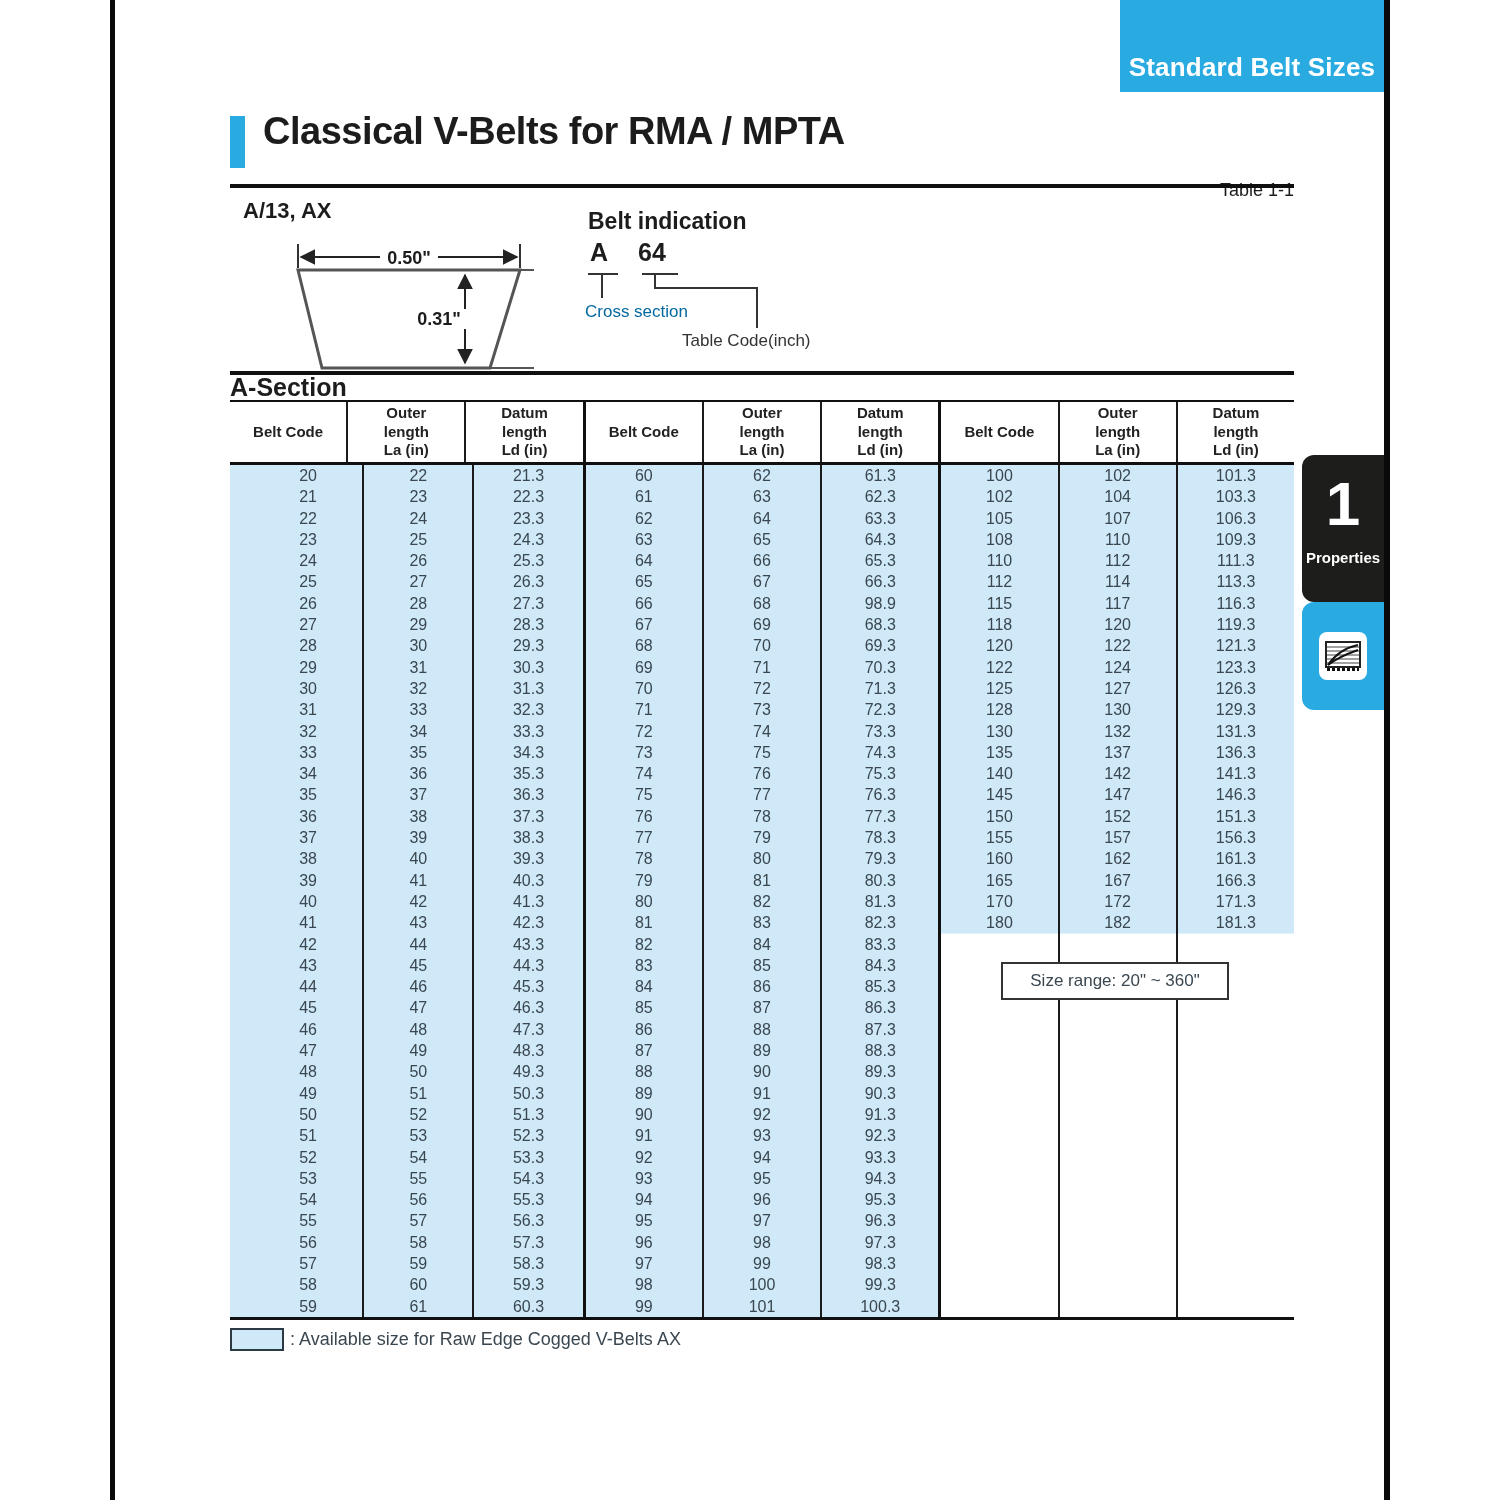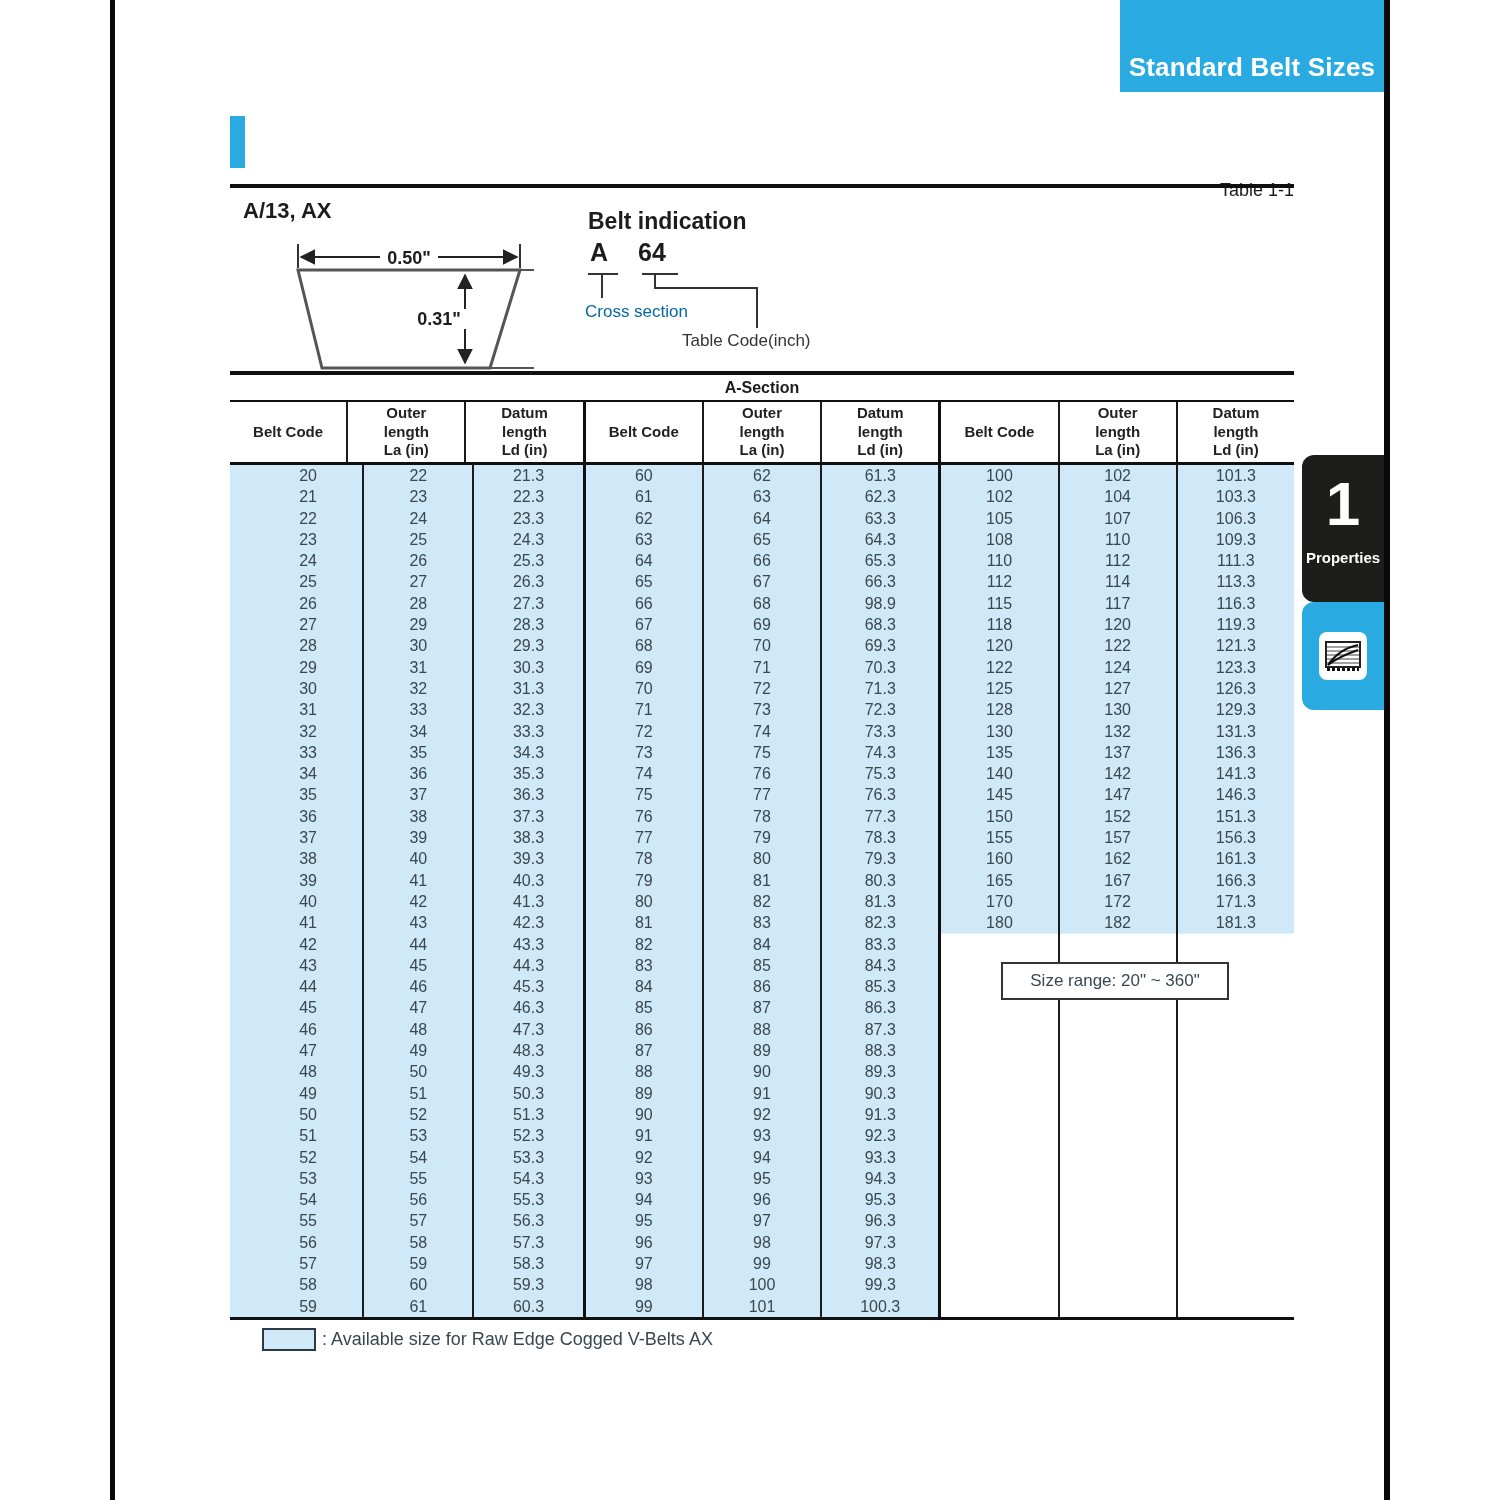--- a/index.html
+++ b/index.html
@@ -79,6 +79,7 @@
   </div>
 
   <div class="title-accent"></div>
+  <h1 class="page-title" style="margin:0">Classical V-Belts for RMA / MPTA</h1>
   <div class="table-ref">Table 1-1</div>
   <div class="title-rule"></div>
 

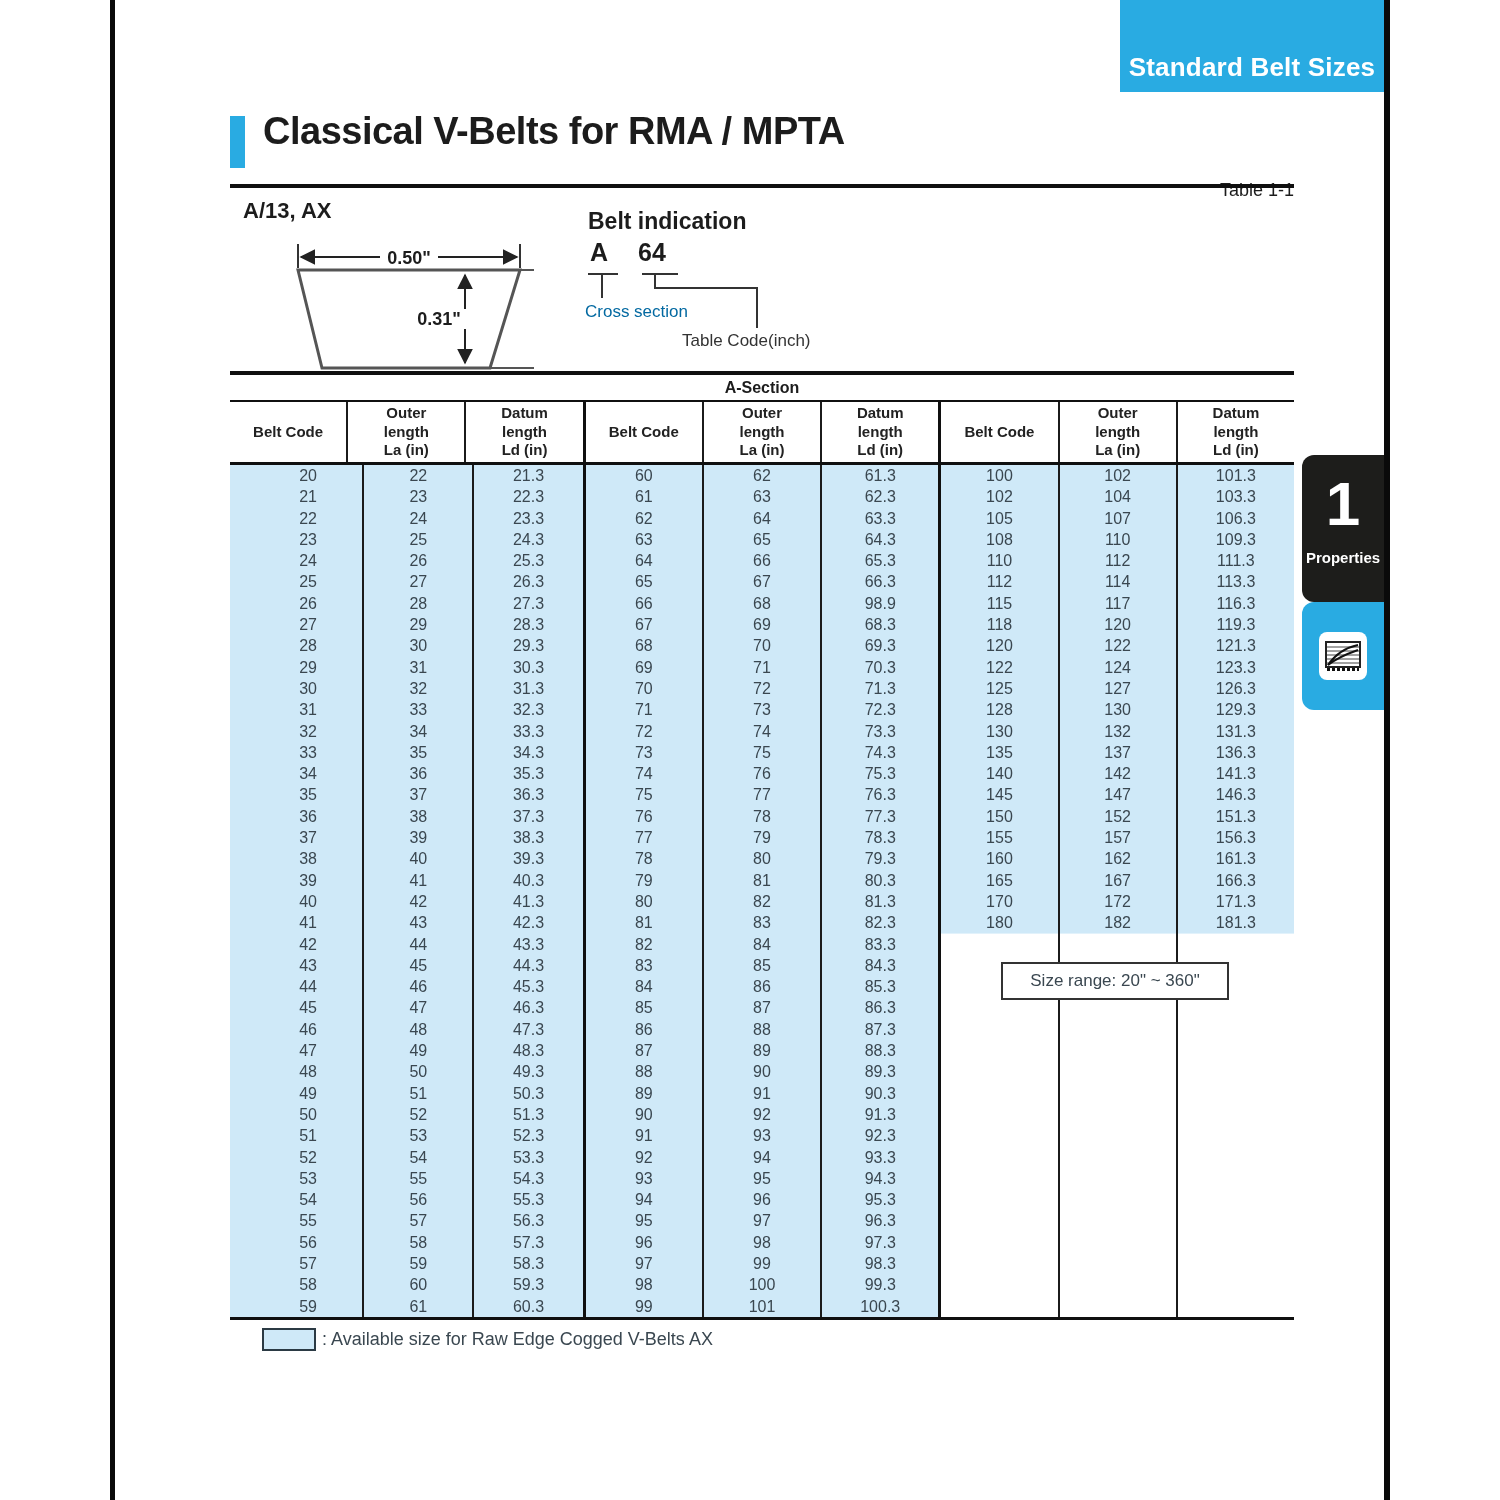--- a/index.html
+++ b/index.html
@@ -31,7 +31,7 @@
   
   .belt-table{position:absolute;left:230px;top:371px;width:1064px;box-sizing:border-box;
               border-top:4px solid #101010;border-bottom:3px solid #101010;}
-  .section-band{height:25px;line-height:25px;text-align:center;font-size:16px;font-weight:bold;
+  .section-band{height:25px;line-height:25px;font-size:25px;font-weight:bold;
                 border-bottom:2px solid #101010;}
   .header-row{display:flex;height:60px;border-bottom:3px solid #101010;}
   .hgroup{flex:1;display:flex;}

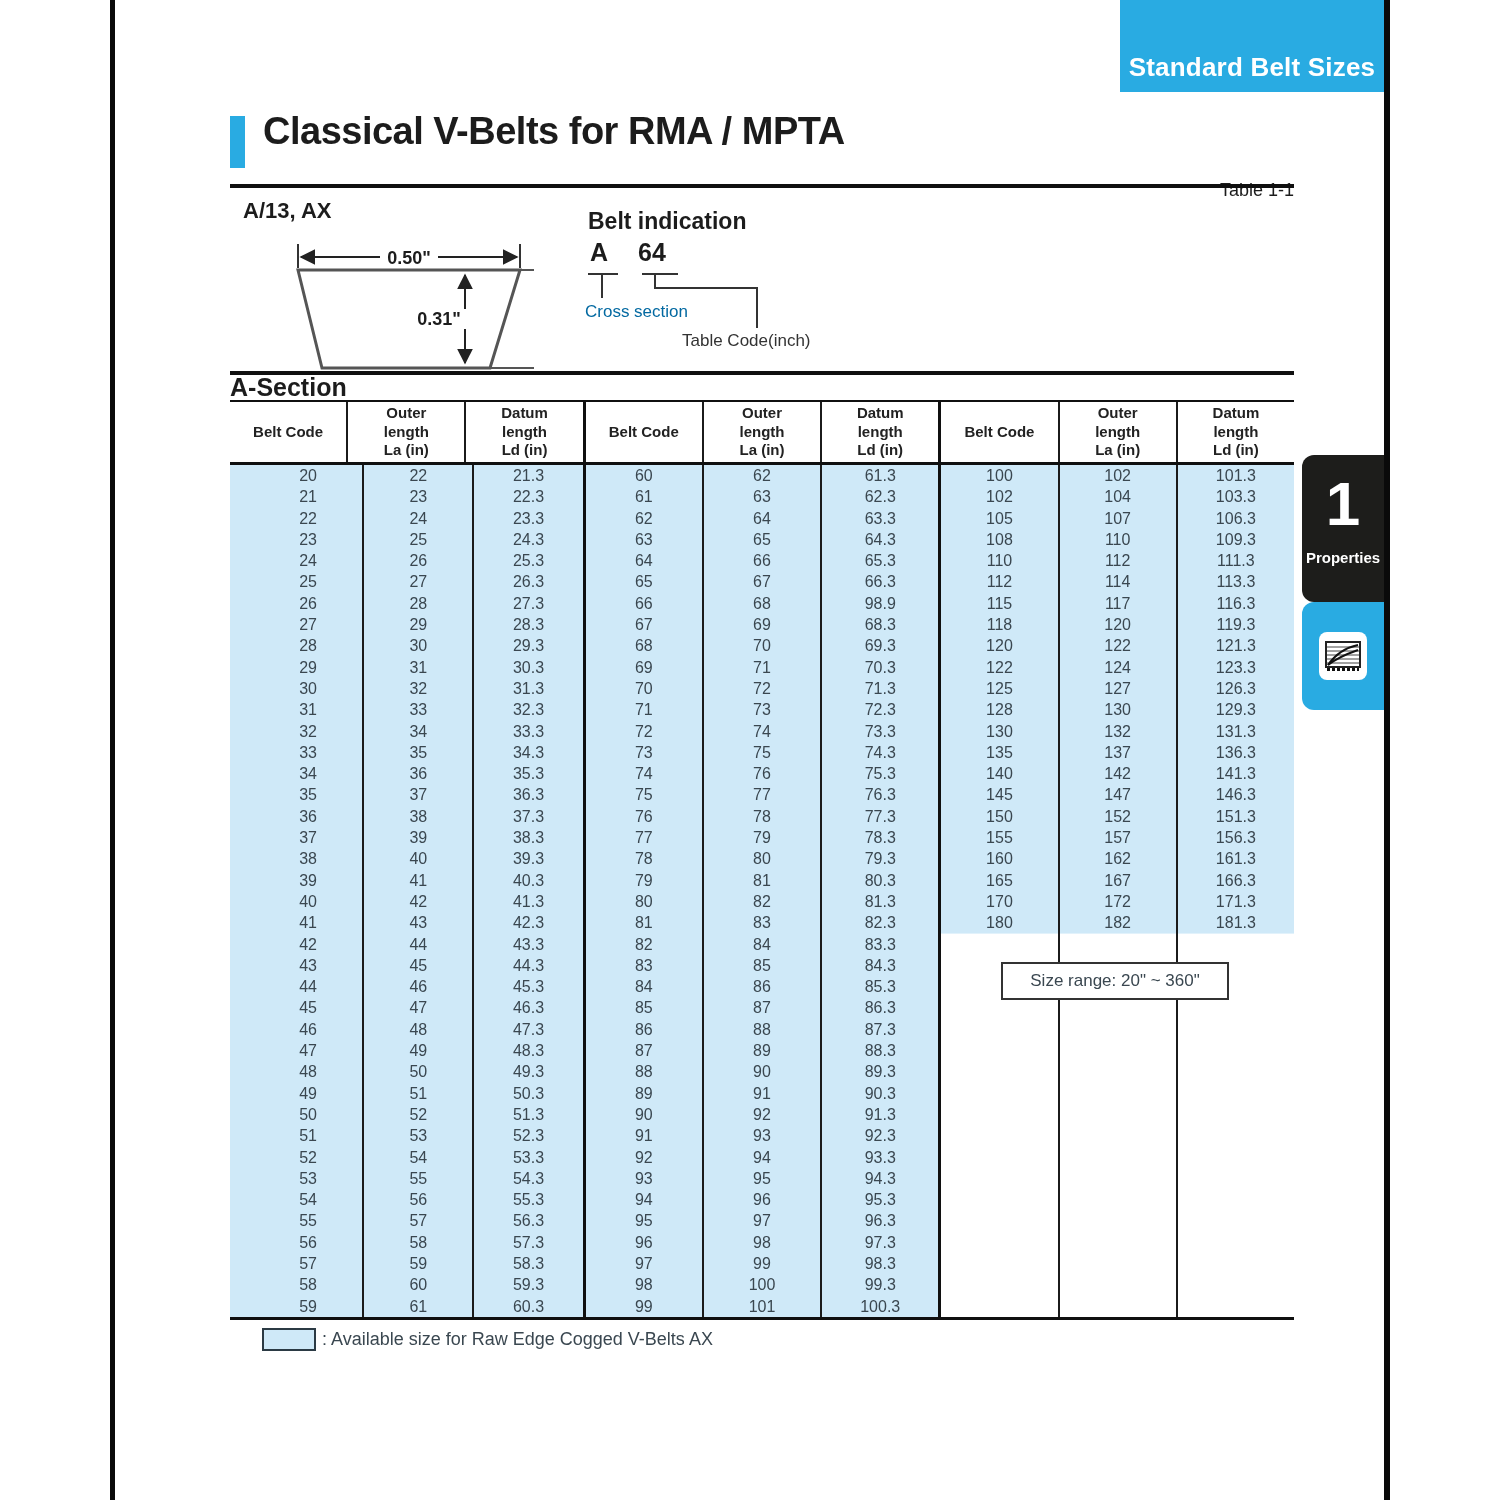--- a/index.html
+++ b/index.html
@@ -62,7 +62,7 @@
   .tab-icon{width:48px;height:48px;background:#fff;border-radius:8px;display:flex;
             align-items:center;justify-content:center;}
 
-  .legend{position:absolute;left:230px;top:1328px;display:flex;align-items:center;margin-left:32px;}
+  .legend{position:absolute;left:230px;top:1328px;display:flex;align-items:center;}
   .legend-swatch{width:54px;height:23px;background:#cfe9f8;border:2px solid #2b3a44;box-sizing:border-box;}
   .legend-text{margin-left:6px;font-size:18px;color:#3a4750;}
 </style>

